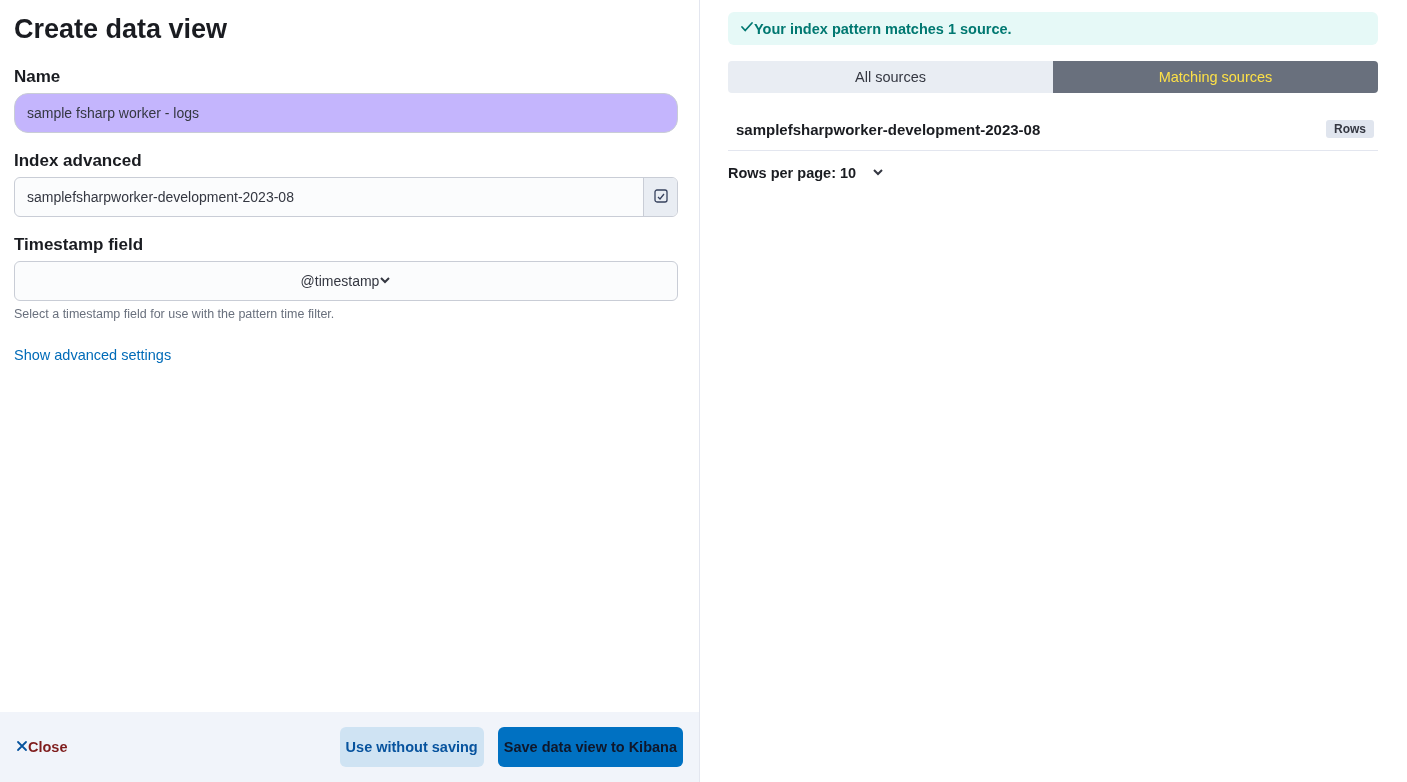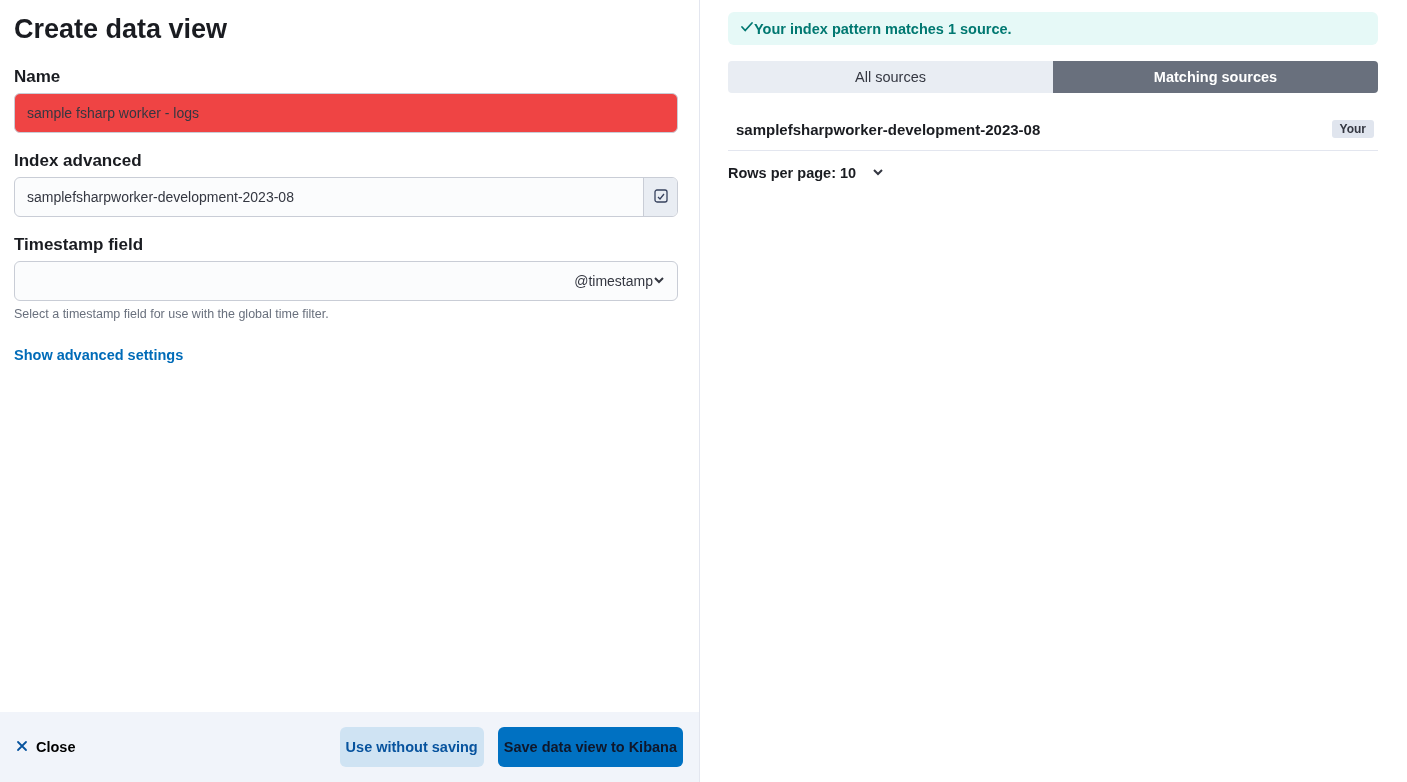--- a/index.html
+++ b/index.html
@@ -182,7 +182,7 @@
     cursor: pointer;
   }
   .tab-inactive { background: #e9edf3; color: #343741; }
-  .tab-active { background: #69707d; color: #ffffff; font-weight: 700; }
+  .tab-active { background: #69707d; color: #fde047; font-weight: 400; }
 
   .row {
     display: flex;

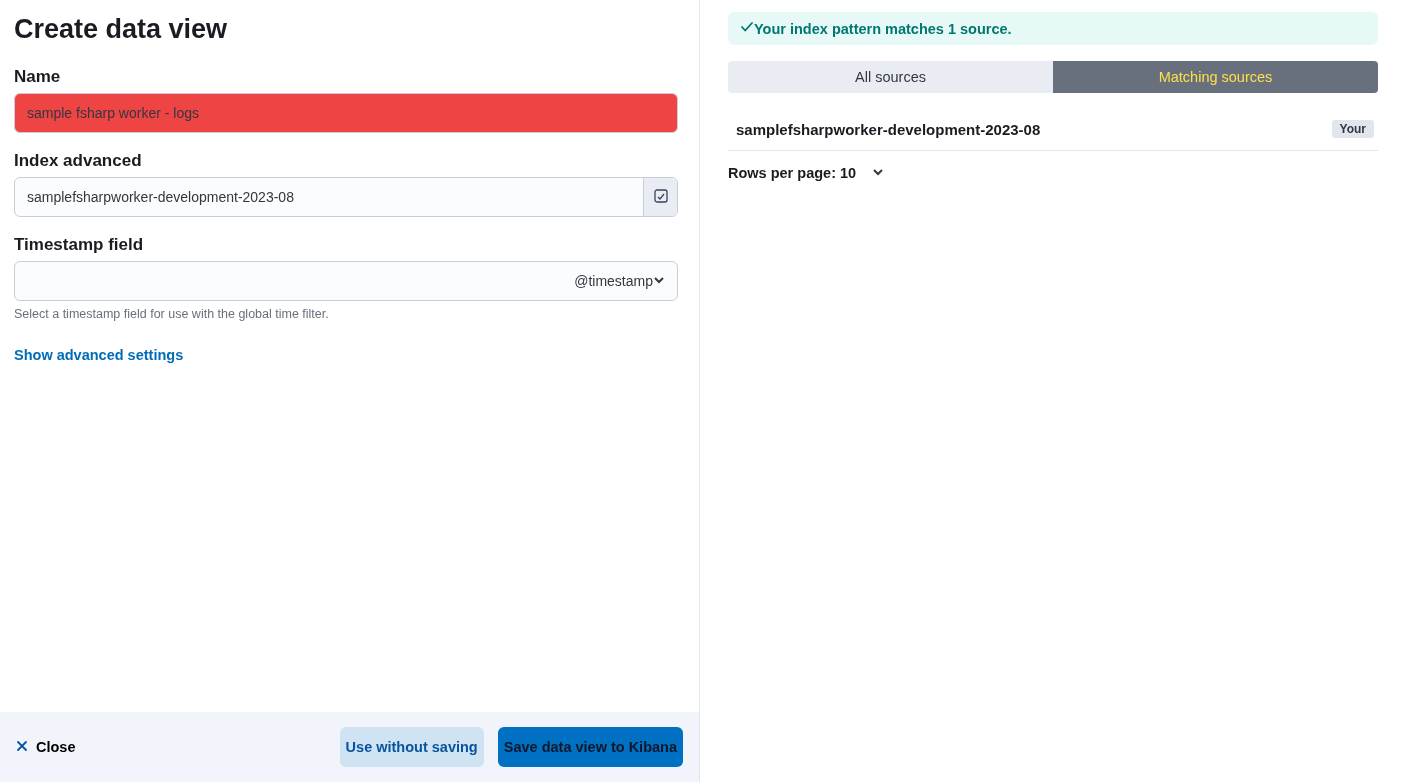--- a/index.html
+++ b/index.html
@@ -44,10 +44,10 @@
     width: 664px;
     height: 40px;
     border: 1px solid #c9cdd6;
-    border-radius: 6px;
+    border-radius: 14px;
     padding: 0 12px;
     font-size: 14px;
-    background: #ef4444;
+    background: #c4b5fd;
     color: #343741;
   }
 

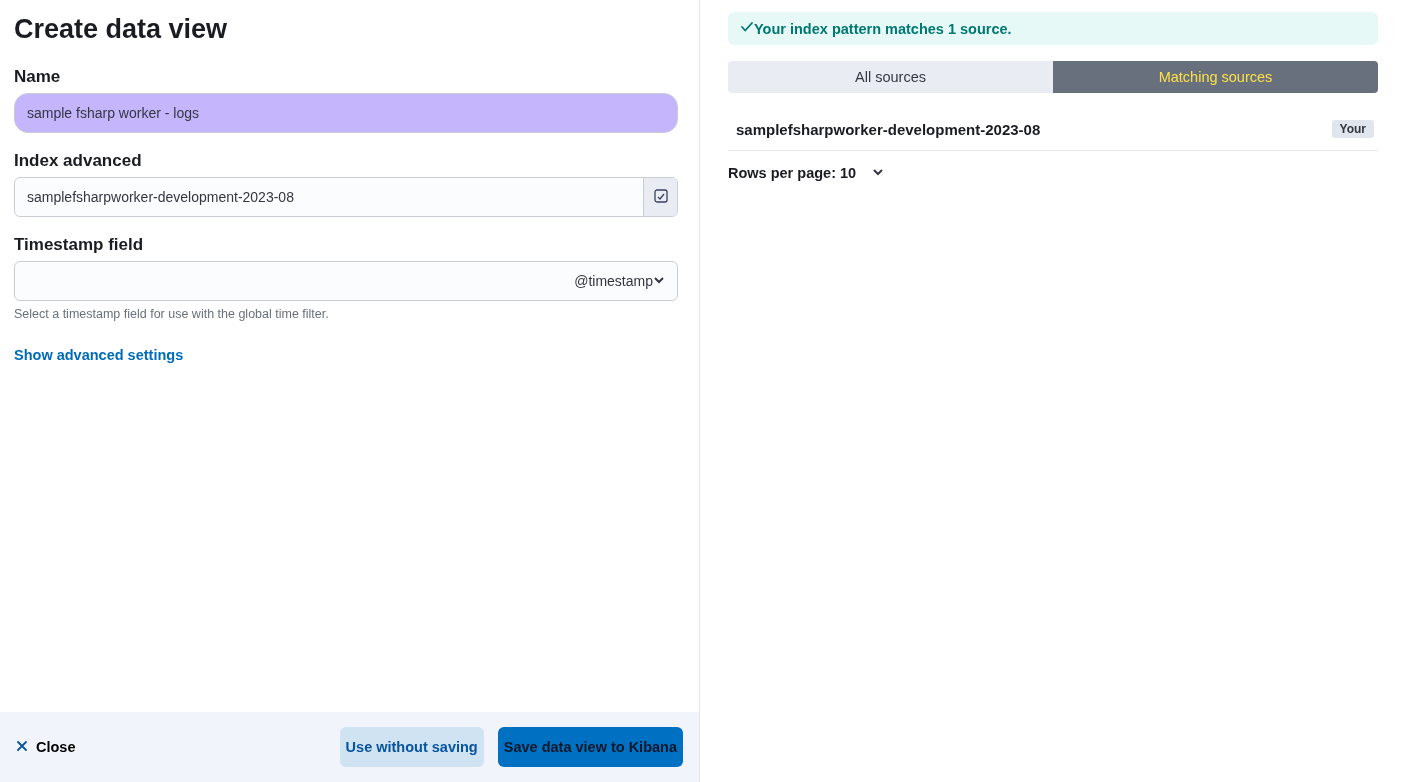--- a/index.html
+++ b/index.html
@@ -291,7 +291,7 @@
 
     <div class="row">
       <span>samplefsharpworker-development-2023-08</span>
-      <span class="badge">Your</span>
+      <span class="badge">Rows</span>
     </div>
 
     <div class="rpp">

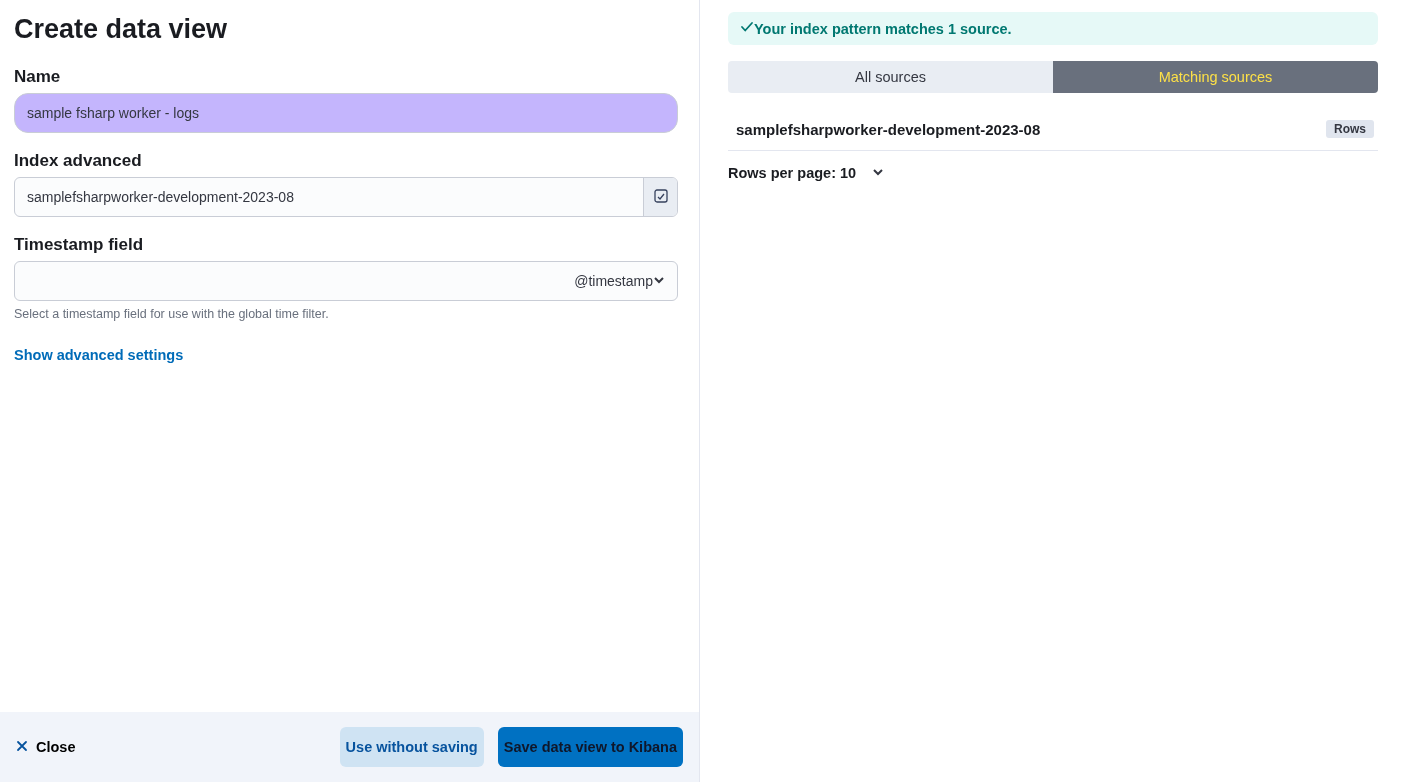--- a/index.html
+++ b/index.html
@@ -88,7 +88,7 @@
     background: #fbfcfd;
     display: flex;
     align-items: center;
-    justify-content: flex-end;
+    justify-content: center;
     padding: 0 12px;
     cursor: pointer;
     font-size: 14px;

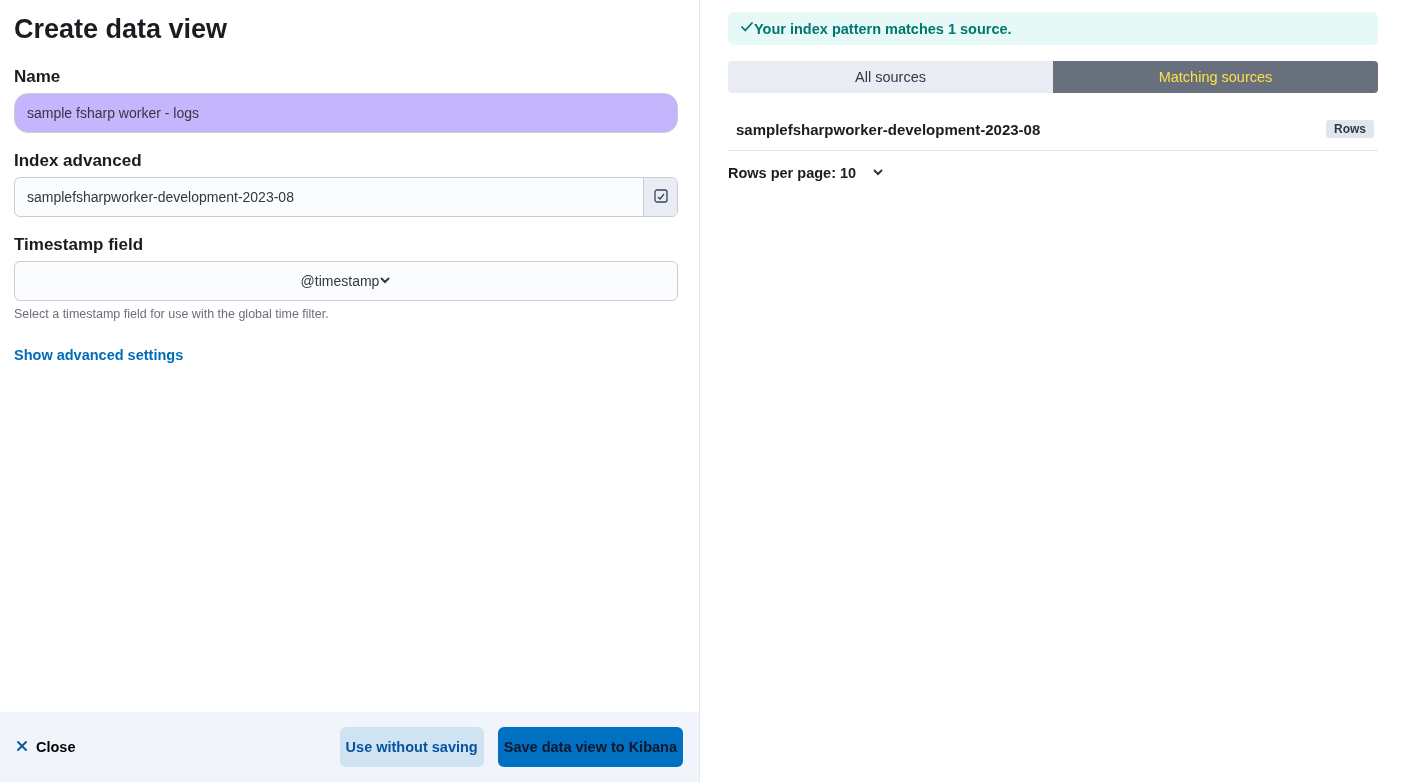--- a/index.html
+++ b/index.html
@@ -252,7 +252,7 @@
               </svg>
           </span>
         </div>
-        <div class="help">Select a timestamp field for use with the global time filter.</div>
+        <div class="help">Select a timestamp field for use with the pattern time filter.</div>
       </div>
 
       <span class="adv-link">Show advanced settings</span>

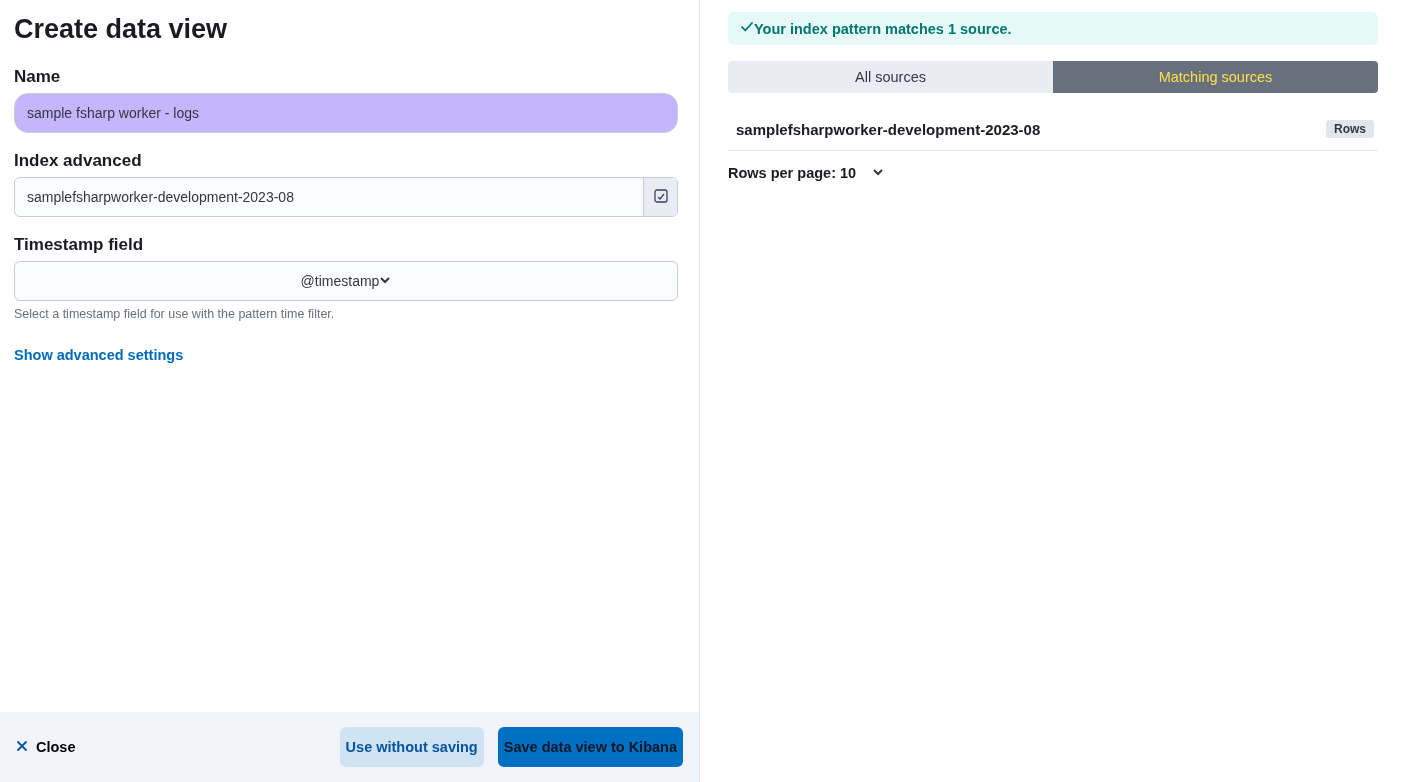--- a/index.html
+++ b/index.html
@@ -101,7 +101,7 @@
   }
   .adv-link {
     color: #006bb8;
-    font-weight: 700;
+    font-weight: 400;
     font-size: 14.5px;
     cursor: pointer;
     margin-top: 8px;

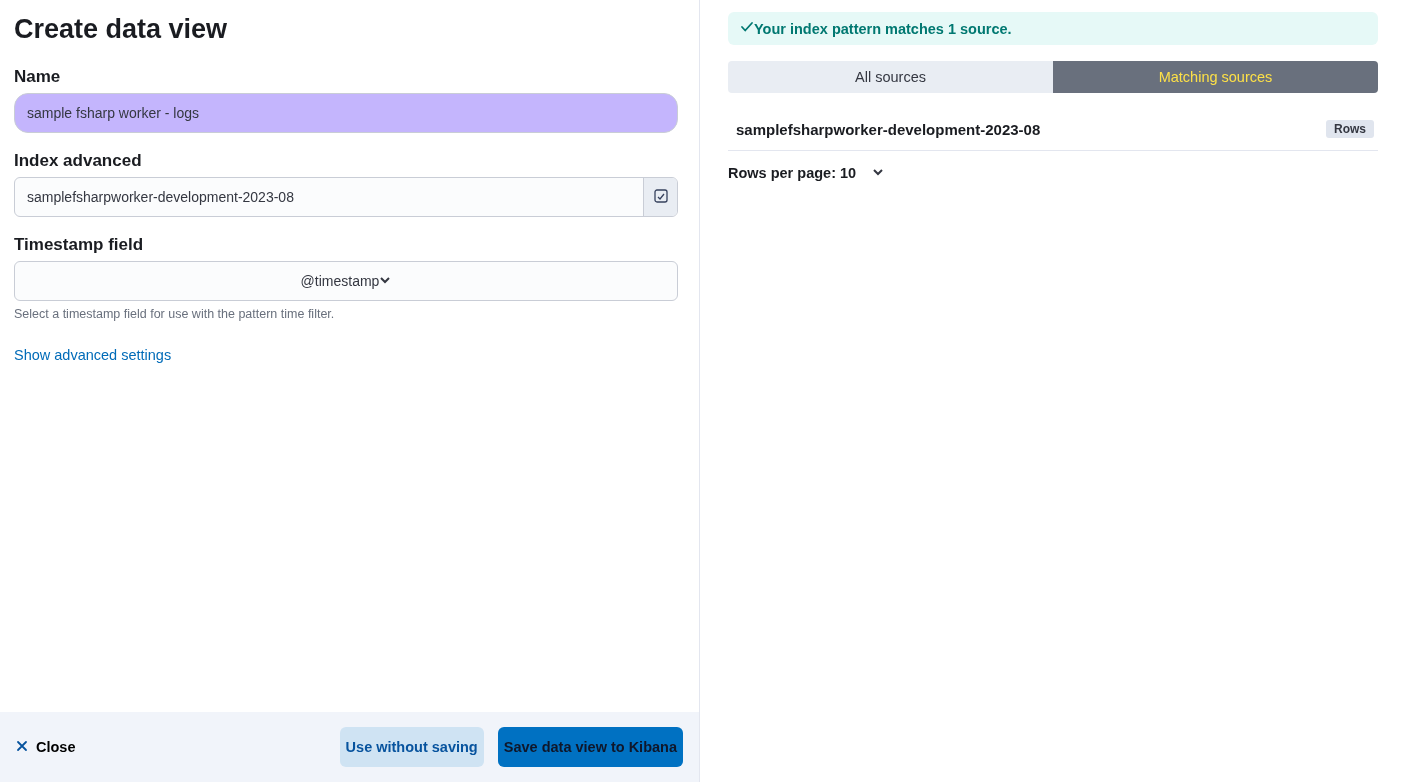--- a/index.html
+++ b/index.html
@@ -119,8 +119,7 @@
   .close-btn {
     display: flex;
     align-items: center;
-    gap: 8px;
-    color: #000000;
+    color: #7f1d1d;
     font-weight: 600;
     cursor: pointer;
     font-size: 14.5px;

